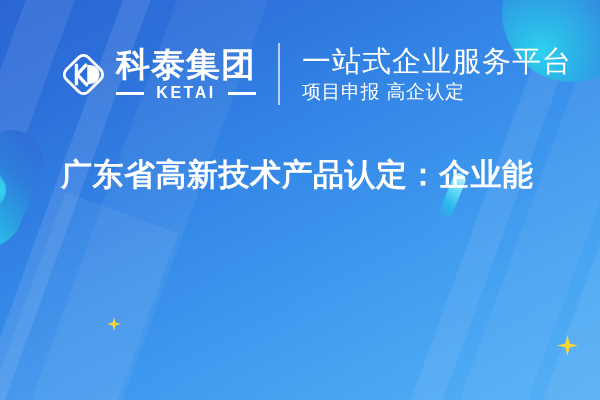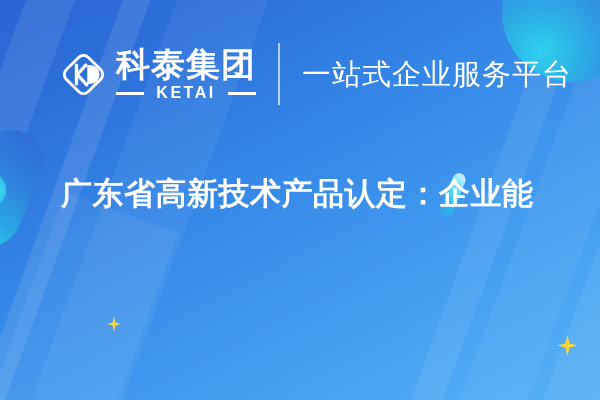--- a/index.html
+++ b/index.html
@@ -271,6 +271,7 @@
 
     <div class="tagline">
       <div class="tagline-main">一站式企业服务平台</div>
+      <div class="tagline-sub">项目申报 高企认定</div>
     </div>
   </div>
 

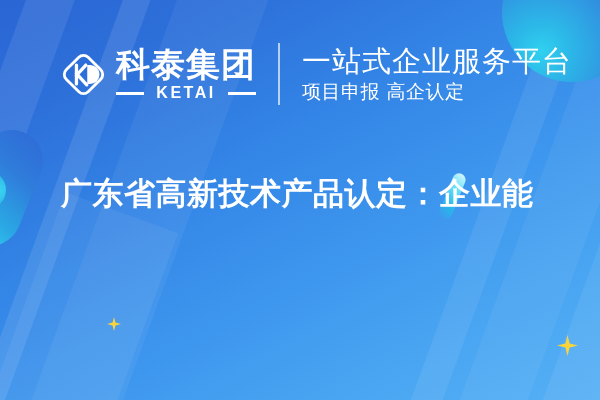--- a/index.html
+++ b/index.html
@@ -203,7 +203,7 @@
   
   .headline{
     position:absolute;
-    left:61px; top:172px;
+    left:61px; top:153px;
     width:490px;
   }
   .headline-line{

